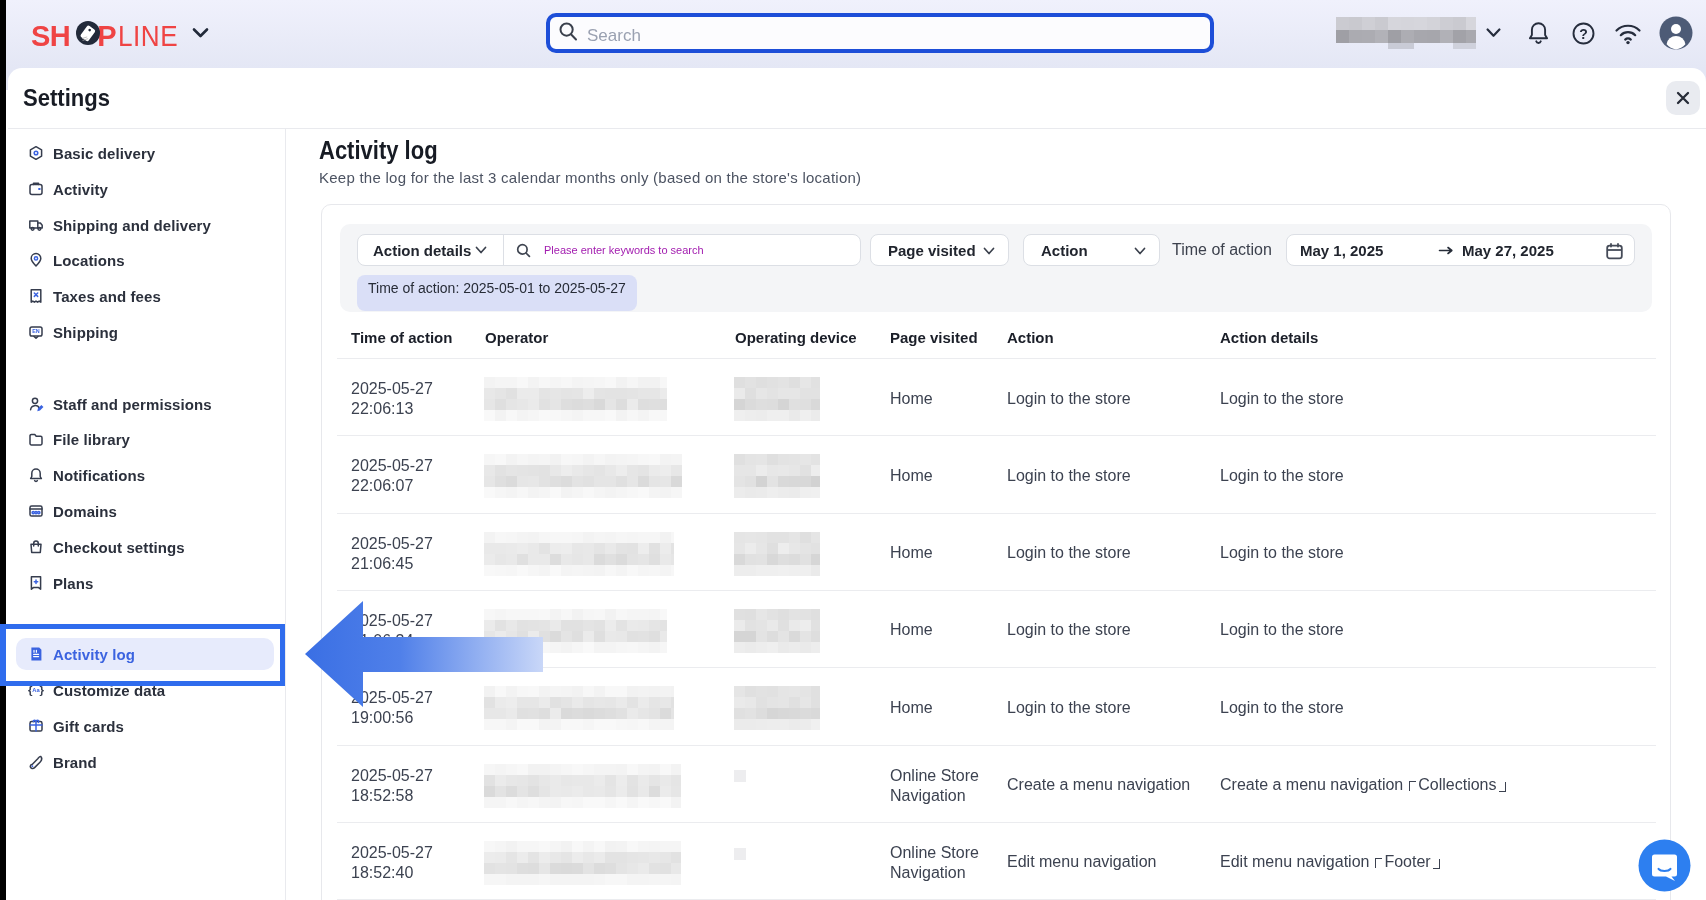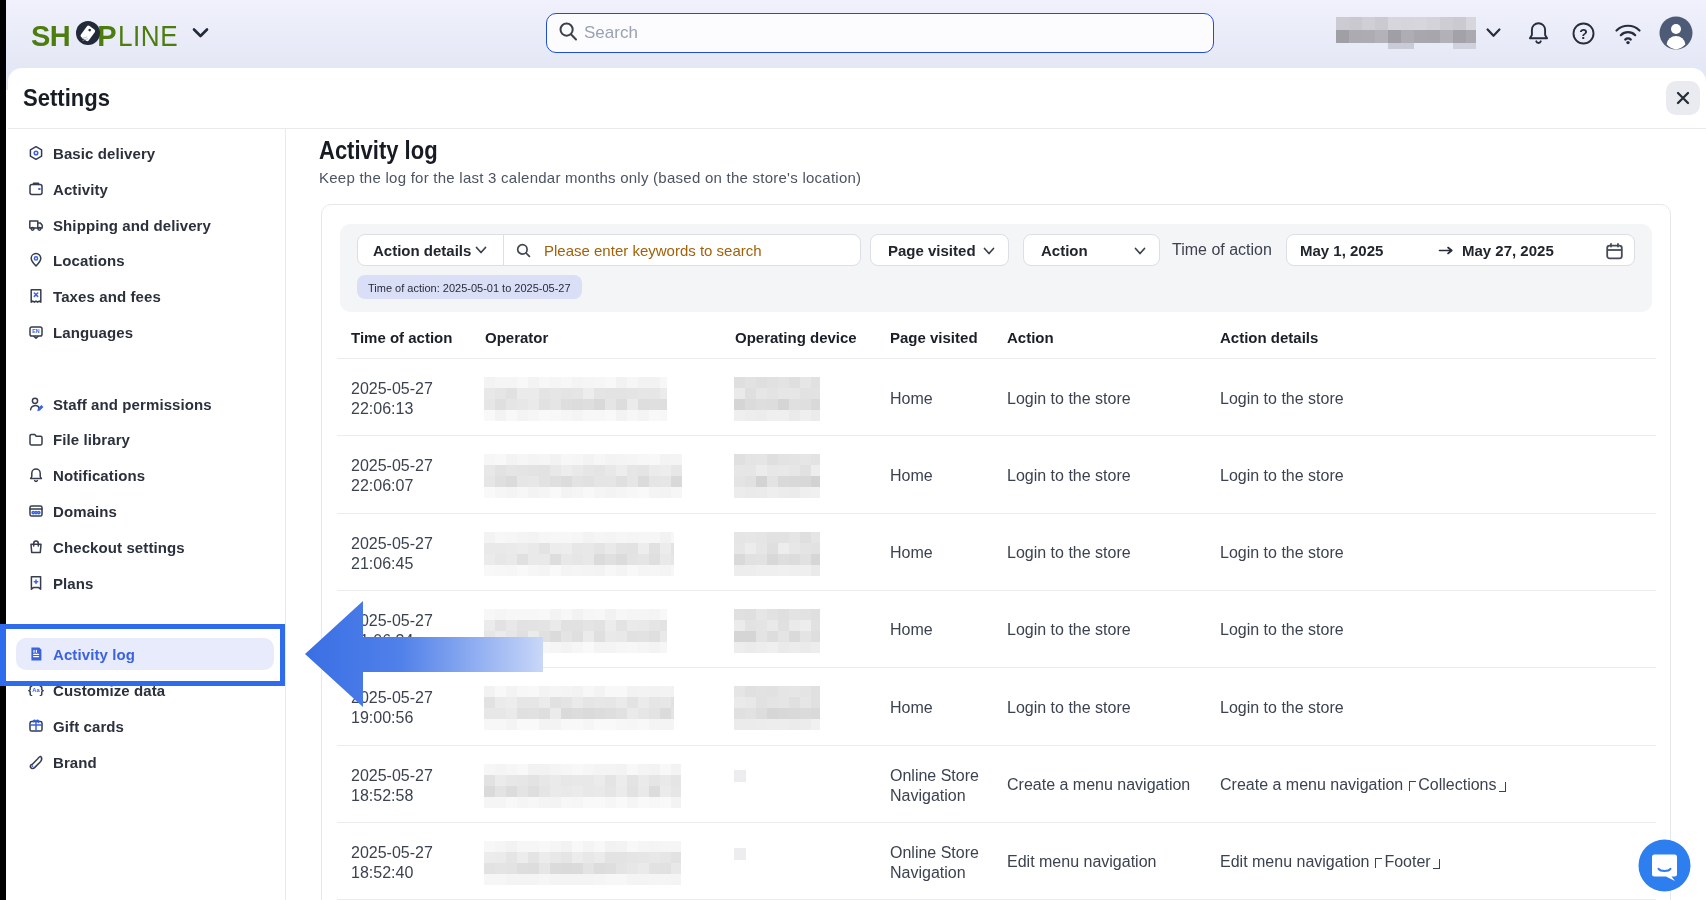--- a/index.html
+++ b/index.html
@@ -7,7 +7,7 @@
 
 #strip { position:absolute; left:0; top:0; width:6px; height:900px; background:#000; z-index:5; }
 #topbar { position:absolute; left:6px; top:0; width:1700px; height:90px; background:linear-gradient(#f0f1fc 0,#e4e7f5 68px,#e4e7f5 90px); }
-#logo { position:absolute; left:31px; top:20px; height:30px; color:#4d7c0f; }
+#logo { position:absolute; left:31px; top:20px; height:30px; color:#ef4444; }
 #logo b { font-size:29px; font-weight:bold; letter-spacing:-0.5px; }
 #logo .thin { font-size:29px; font-weight:normal; letter-spacing:0.6px; display:inline-block; transform:scaleX(0.9); transform-origin:0 50%; margin-left:2px; }
 #search { position:absolute; left:546px; top:13px; width:668px; height:40px; background:#fcfcfe; border:1px solid #1d4ed8; border-radius:10px; }

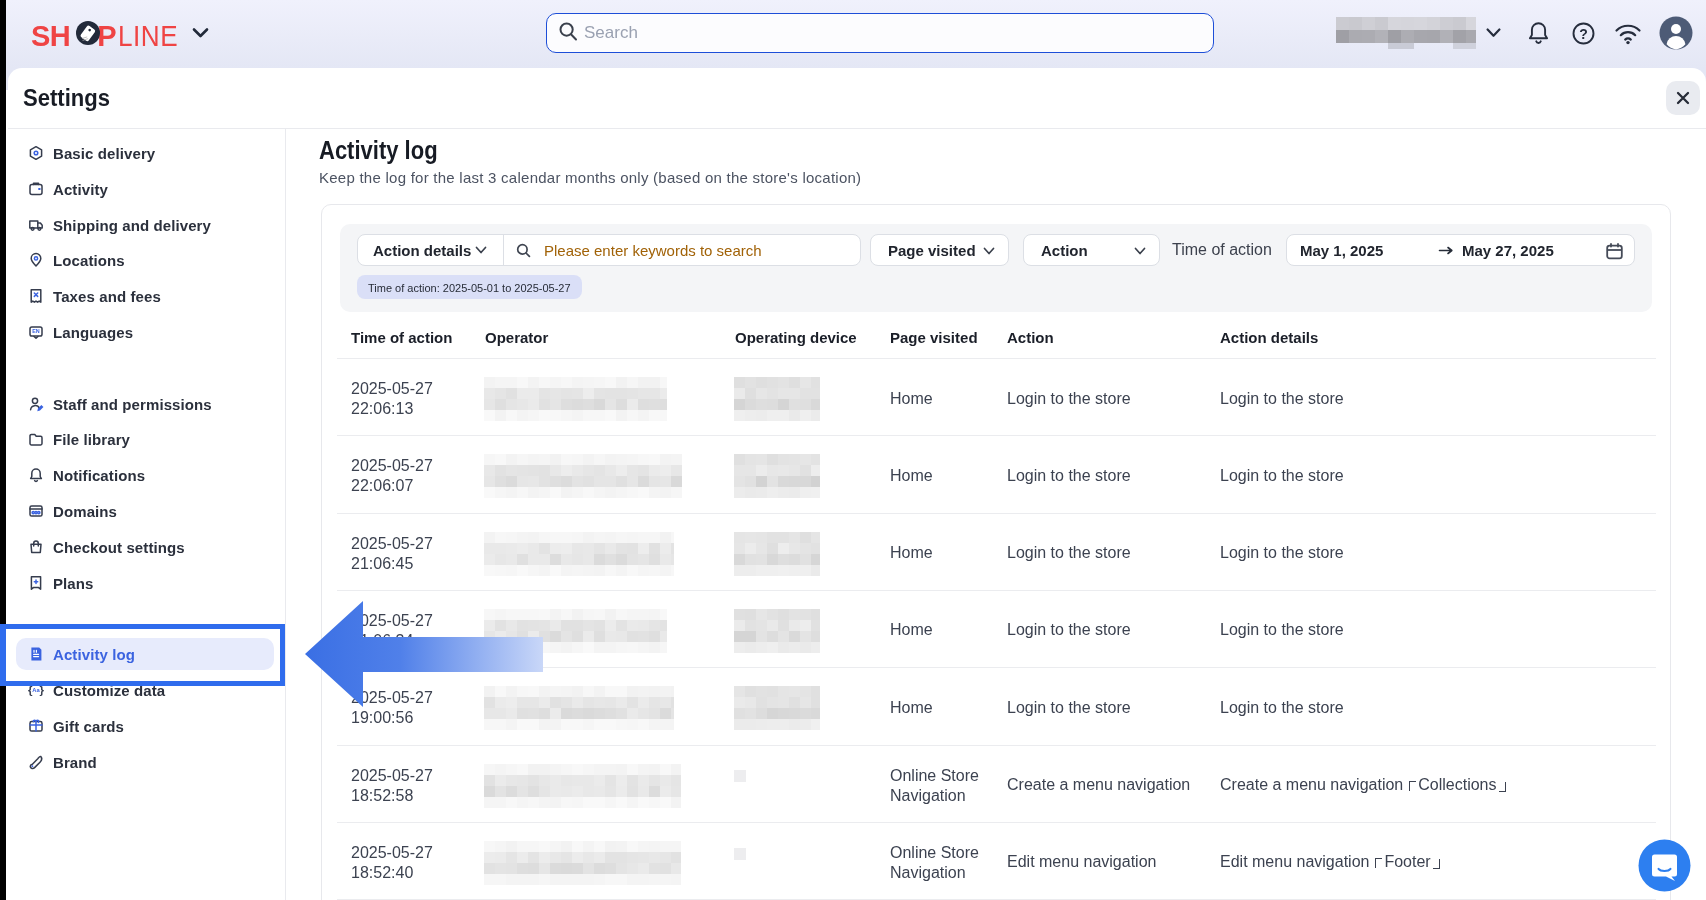--- a/index.html
+++ b/index.html
@@ -10,7 +10,7 @@
 #logo { position:absolute; left:31px; top:20px; height:30px; color:#ef4444; }
 #logo b { font-size:29px; font-weight:bold; letter-spacing:-0.5px; }
 #logo .thin { font-size:29px; font-weight:normal; letter-spacing:0.6px; display:inline-block; transform:scaleX(0.9); transform-origin:0 50%; margin-left:2px; }
-#search { position:absolute; left:546px; top:13px; width:668px; height:40px; background:#fcfcfe; border:1px solid #1d4ed8; border-radius:10px; }
+#search { position:absolute; left:546px; top:13px; width:668px; height:40px; background:#fcfcfe; border:4px solid #1d4ed8; border-radius:10px; }
 #search .ph { position:absolute; left:37px; top:9px; font-size:17px; color:#9aa1b1; }
 
 #panel { position:absolute; left:8px; top:68px; width:1698px; height:832px; background:#fff; border-radius:14px 14px 0 0; }

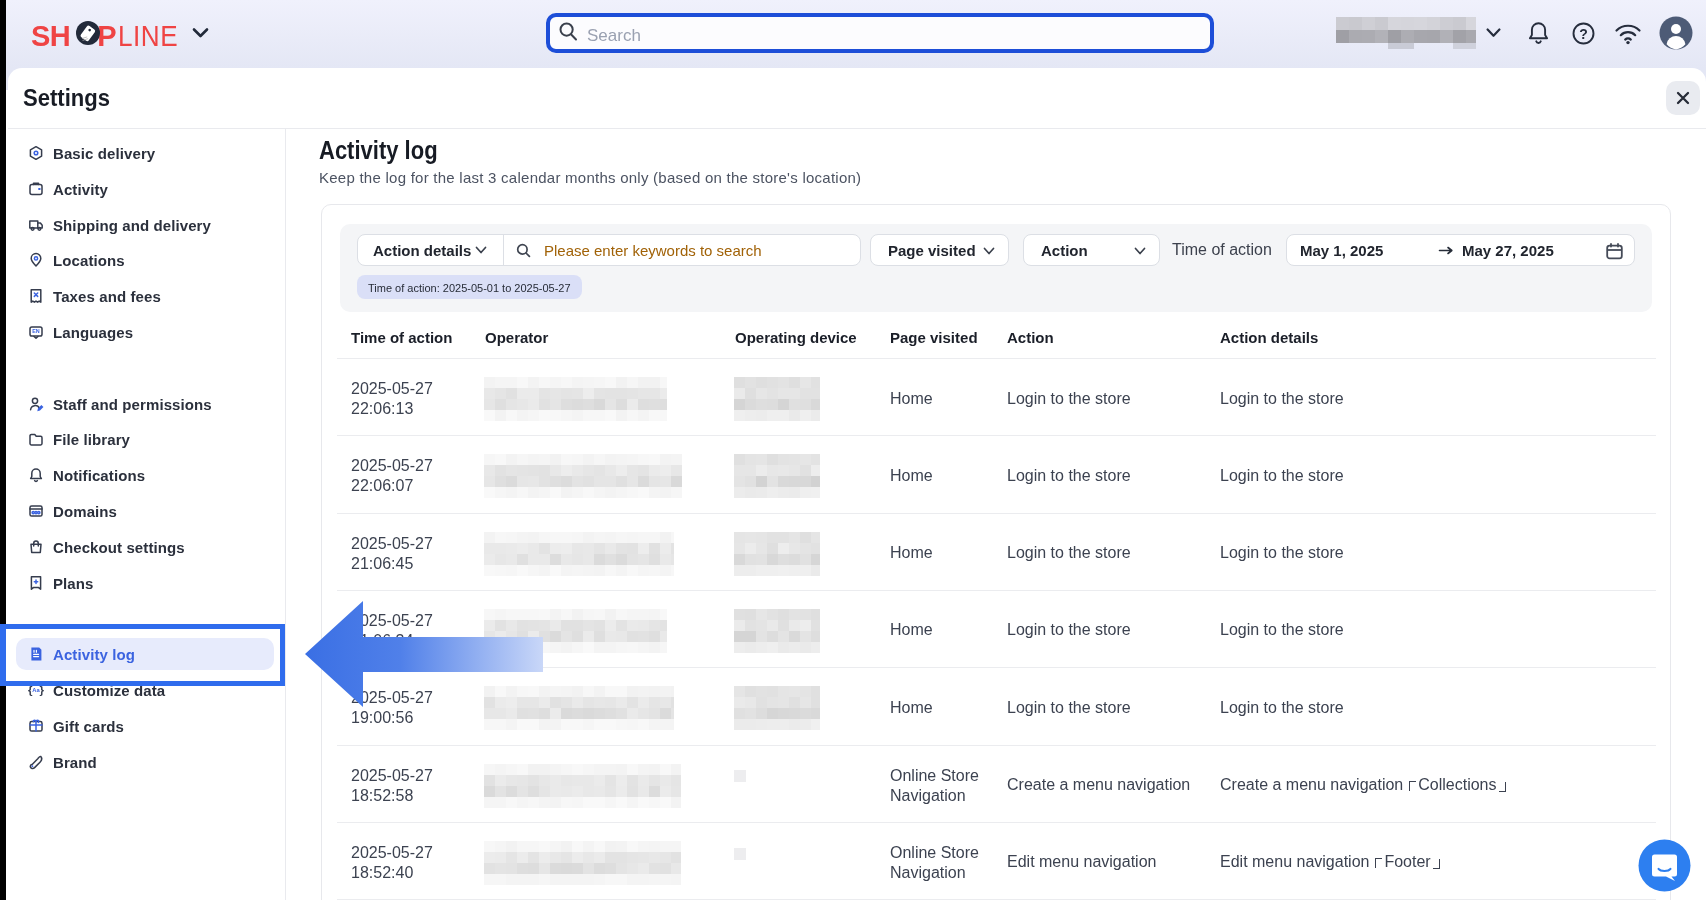--- a/index.html
+++ b/index.html
@@ -269,7 +269,7 @@
         <circle cx="6.4" cy="6.4" r="4.7" stroke="#3f4551" stroke-width="1.7" fill="none"></circle>
         <path d="M10 10 L13.4 13.4" stroke="#3f4551" stroke-width="1.7" stroke-linecap="round"></path>
       </svg>
-  <span style="position:absolute;left:186px;top:50%;transform:translateY(-50%);font-size:15px;color:#a16207;white-space:nowrap">Please enter keywords to search</span>
+  <span style="position:absolute;left:186px;top:50%;transform:translateY(-50%);font-size:11px;color:#a21caf;white-space:nowrap">Please enter keywords to search</span>
 </div>
 
 <div class="ctl" style="left:870px;width:139px">

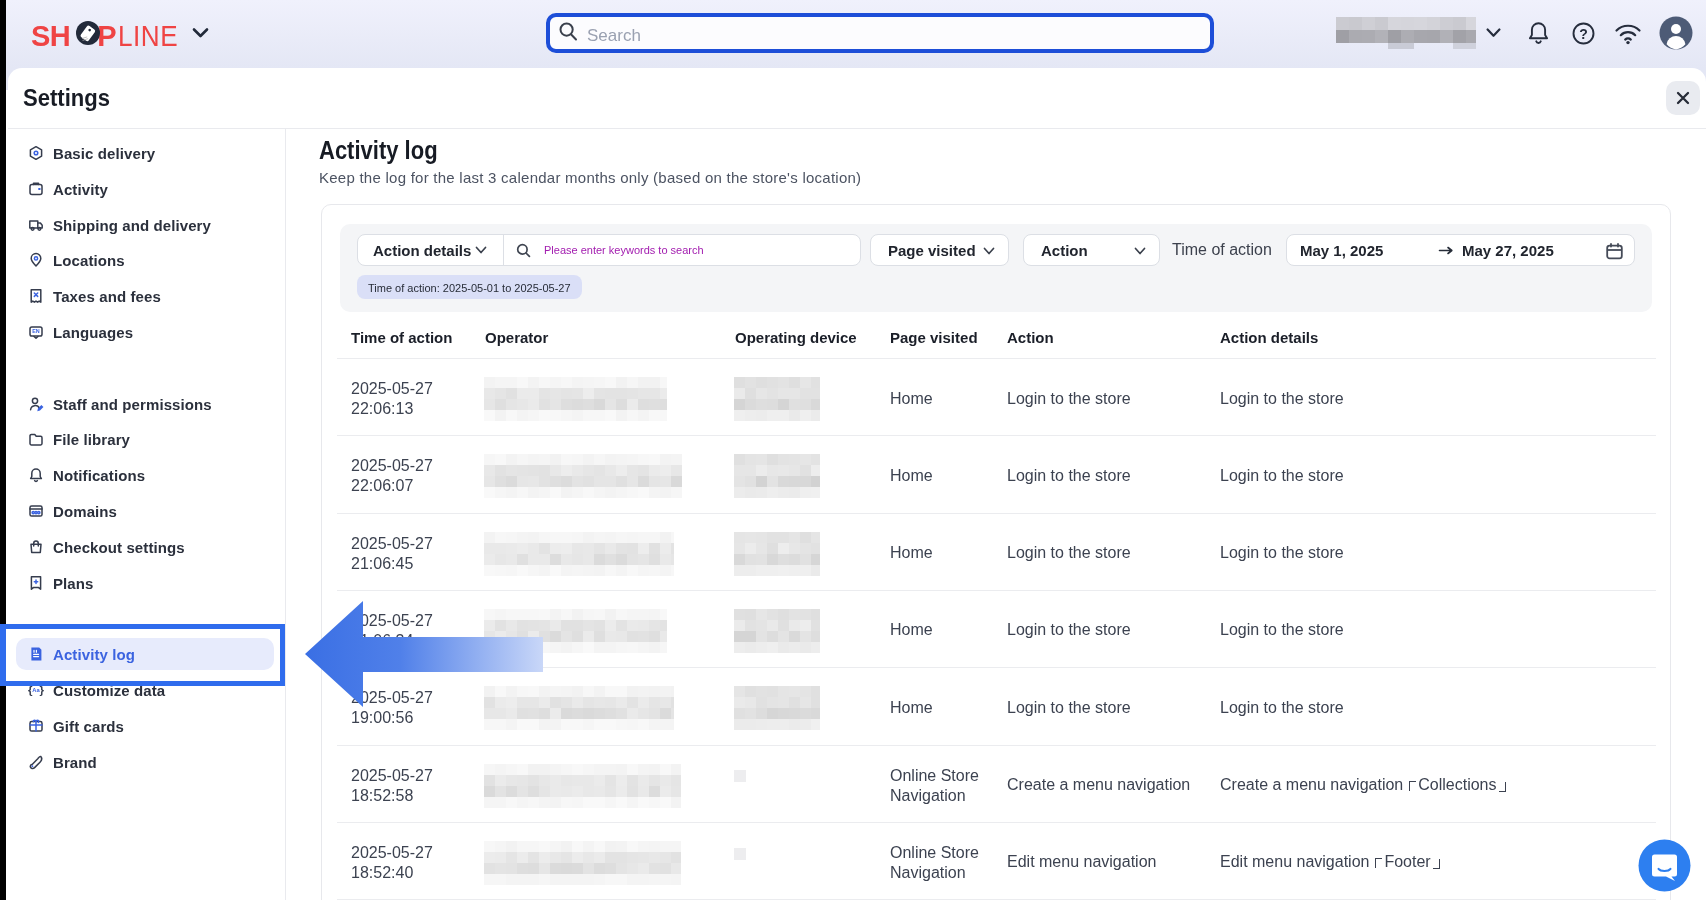--- a/index.html
+++ b/index.html
@@ -31,7 +31,7 @@
 #fbox { position:absolute; left:340px; top:224px; width:1312px; height:88px; background:#f4f5f7; border-radius:10px; }
 .ctl { position:absolute; top:234px; height:32px; background:#fff; border:1px solid #dcdfe5; border-radius:8px; }
 .ctl .lbl { position:absolute; top:50%; transform:translateY(-50%); font-size:15px; font-weight:bold; color:#21252e; white-space:nowrap; }
-#tag { position:absolute; left:357px; top:275px; height:24px; background:#dadff7; border-radius:8px; font-size:11px; color:#272c37; line-height:27px; padding:0 11px; }
+#tag { position:absolute; left:357px; top:275px; height:36px; background:#dadff7; border-radius:8px; font-size:14px; color:#272c37; line-height:27px; padding:0 11px; }
 
 .th { position:absolute; top:329px; font-size:15px; font-weight:bold; color:#1a1e28; white-space:nowrap; }
 .td { position:absolute; font-size:16px; color:#3c4250; line-height:17px; white-space:nowrap; }

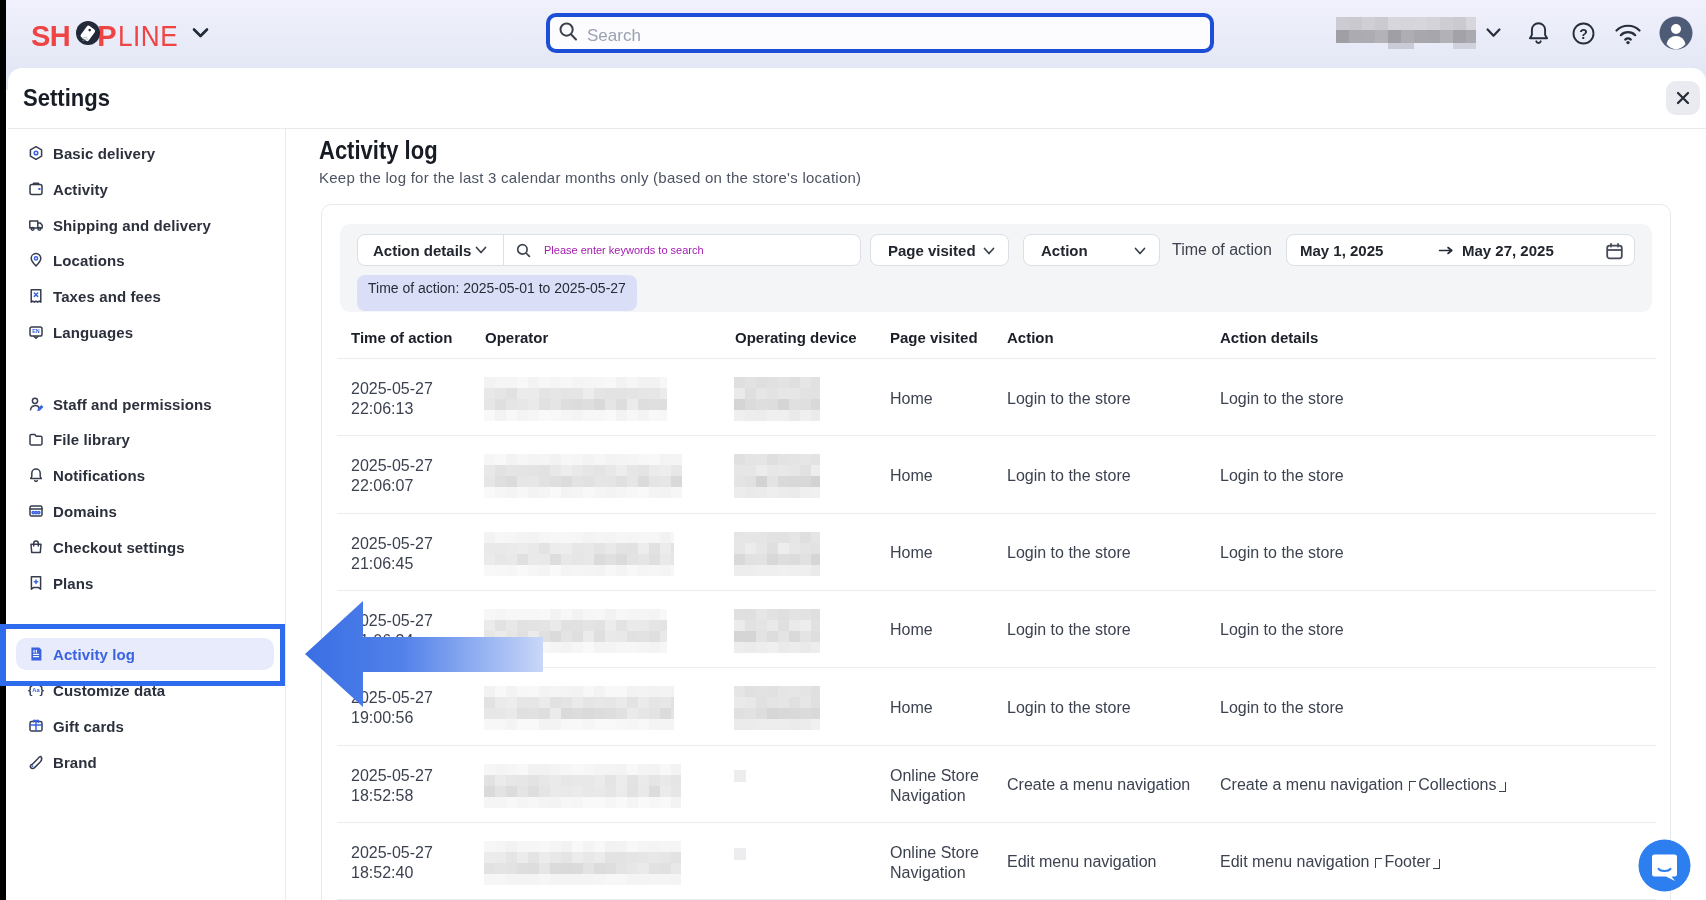--- a/index.html
+++ b/index.html
@@ -175,7 +175,7 @@
         <path d="M6 12.5 8 14.2 10 12.5" stroke="#363d4e" stroke-width="1.5" fill="none" stroke-linecap="round" stroke-linejoin="round"></path>
         <text x="8" y="9.4" font-size="5.4" font-weight="bold" fill="#3b63e0" text-anchor="middle" font-family="Liberation Sans">EN</text>
       </svg>
-      <span>Languages</span>
+      <span>Shipping</span>
     </div>
     <div class="sitem" style="top:387.6px">
       <svg width="16" height="16" viewBox="0 0 16 16" style="position:absolute;left:12px;top:50%;margin-top:-8px">

